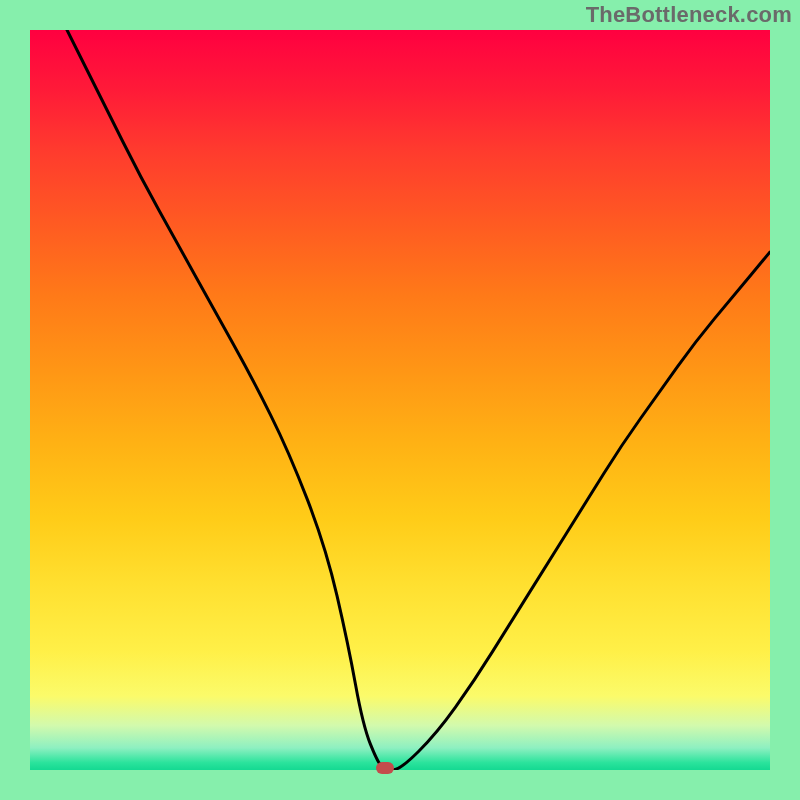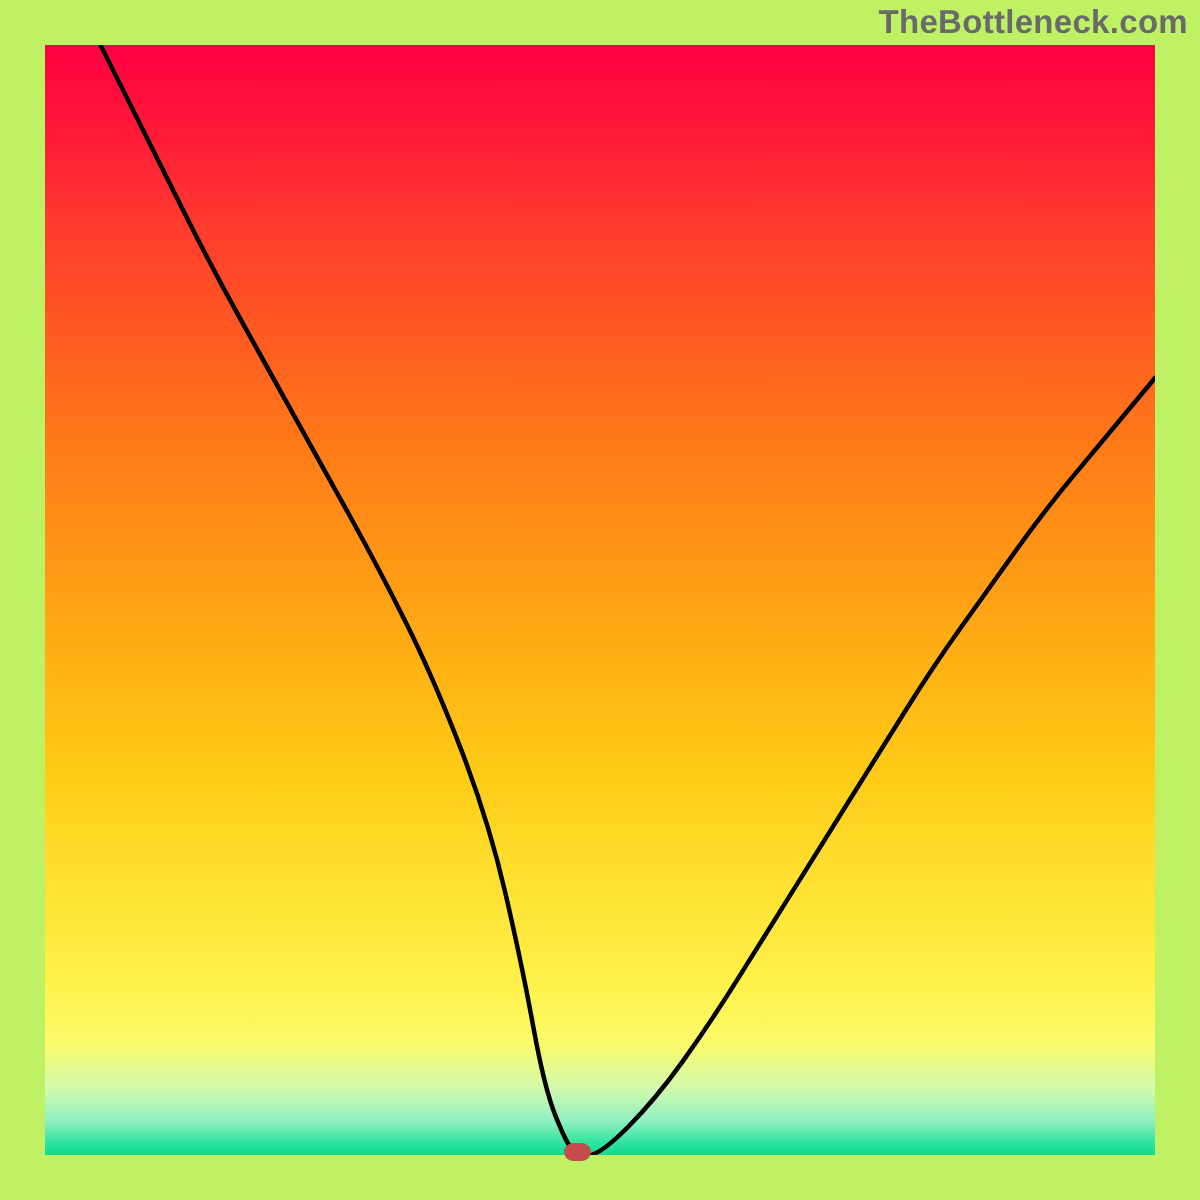--- a/index.html
+++ b/index.html
@@ -4,7 +4,7 @@
 <style>
   * { margin: 0; padding: 0; box-sizing: border-box; }
   html, body { width: 800px; height: 800px; overflow: hidden; background: #000; }
-  .wrap { position: relative; width: 800px; height: 800px; background: #bef264; }
+  .wrap { position: relative; width: 800px; height: 800px; background: #86efac; }
   .plot {
     position: absolute;
     left: 30px; top: 30px;

